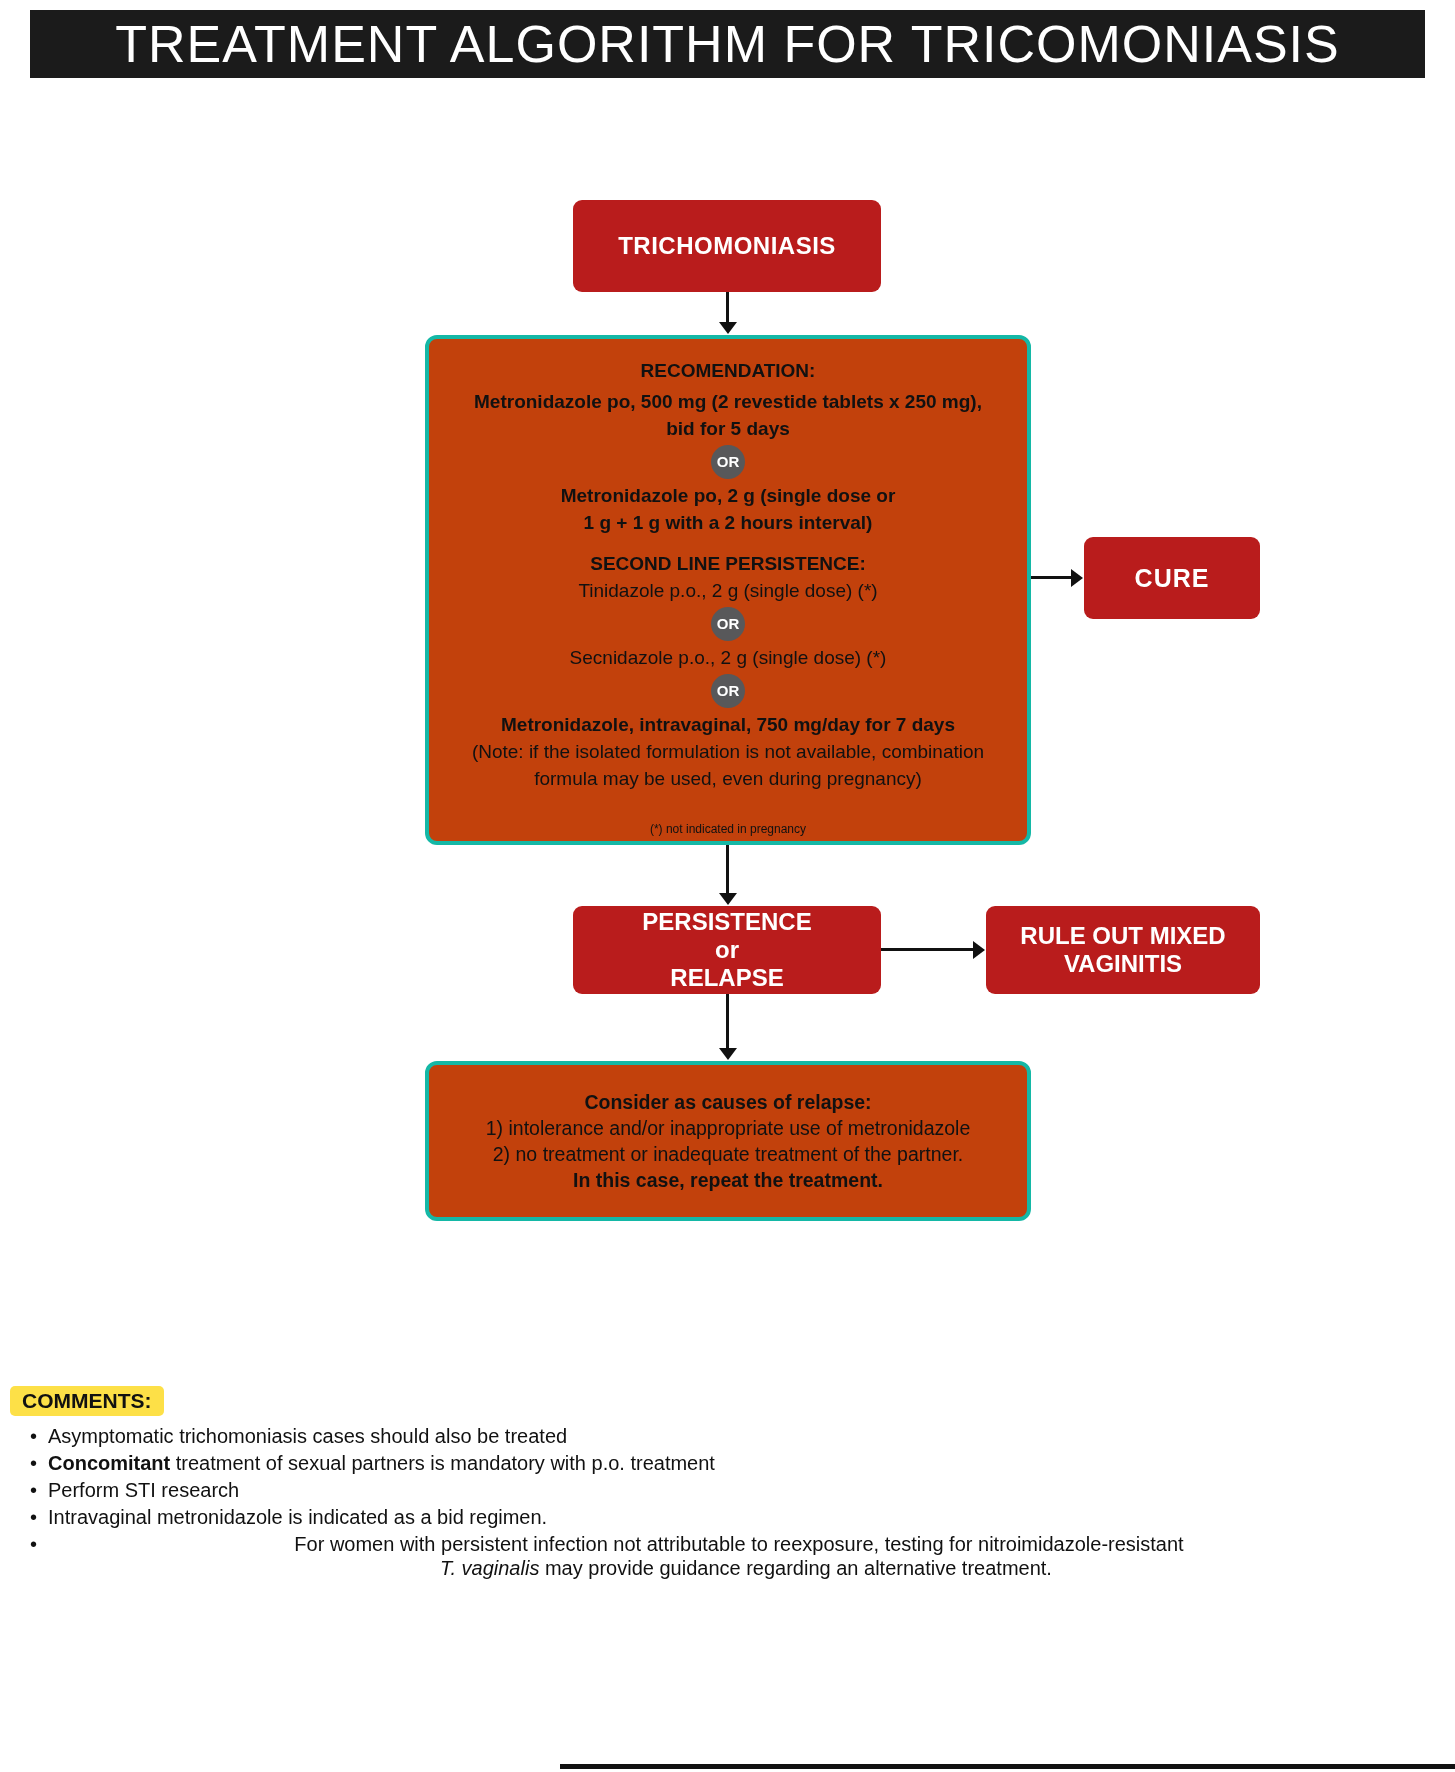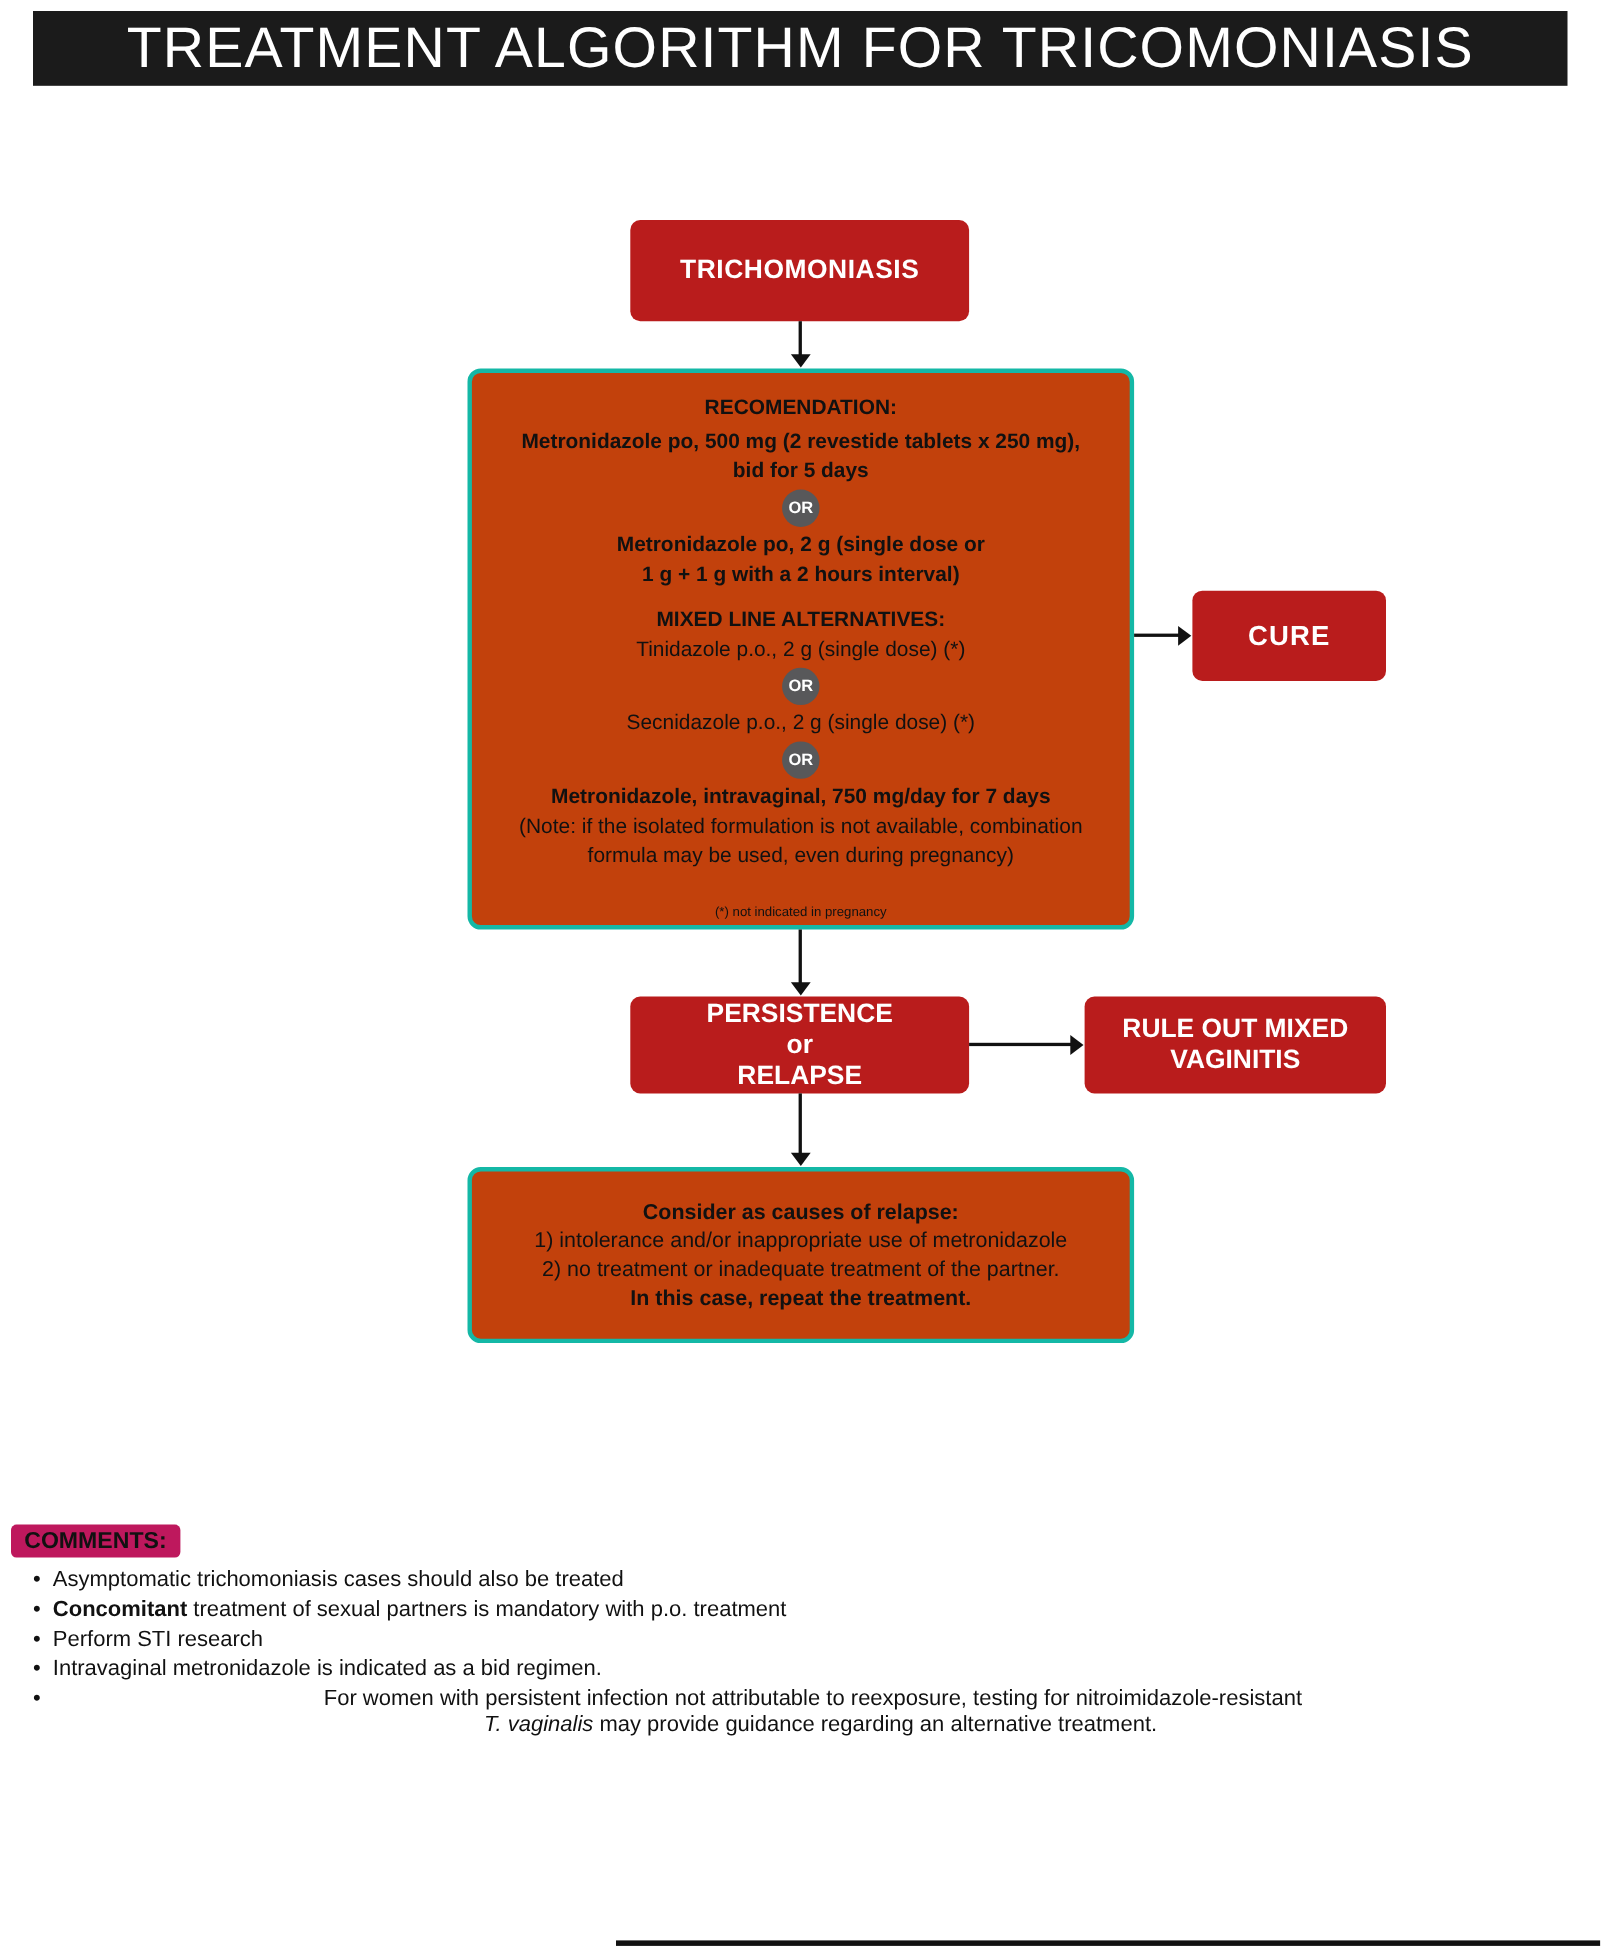--- a/index.html
+++ b/index.html
@@ -104,7 +104,7 @@
     </div>
     <div class="line bold">Metronidazole po, 2 g (single dose or</div>
     <div class="line bold">1 g + 1 g with a 2 hours interval)</div>
-    <div class="line bold mt14">MIXED LINE ALTERNATIVES:</div>
+    <div class="line bold mt14">SECOND LINE PERSISTENCE:</div>
     <div class="line">Tinidazole p.o., 2 g (single dose) (*)</div>
     <div class="or-circle">
       <span>OR</span>

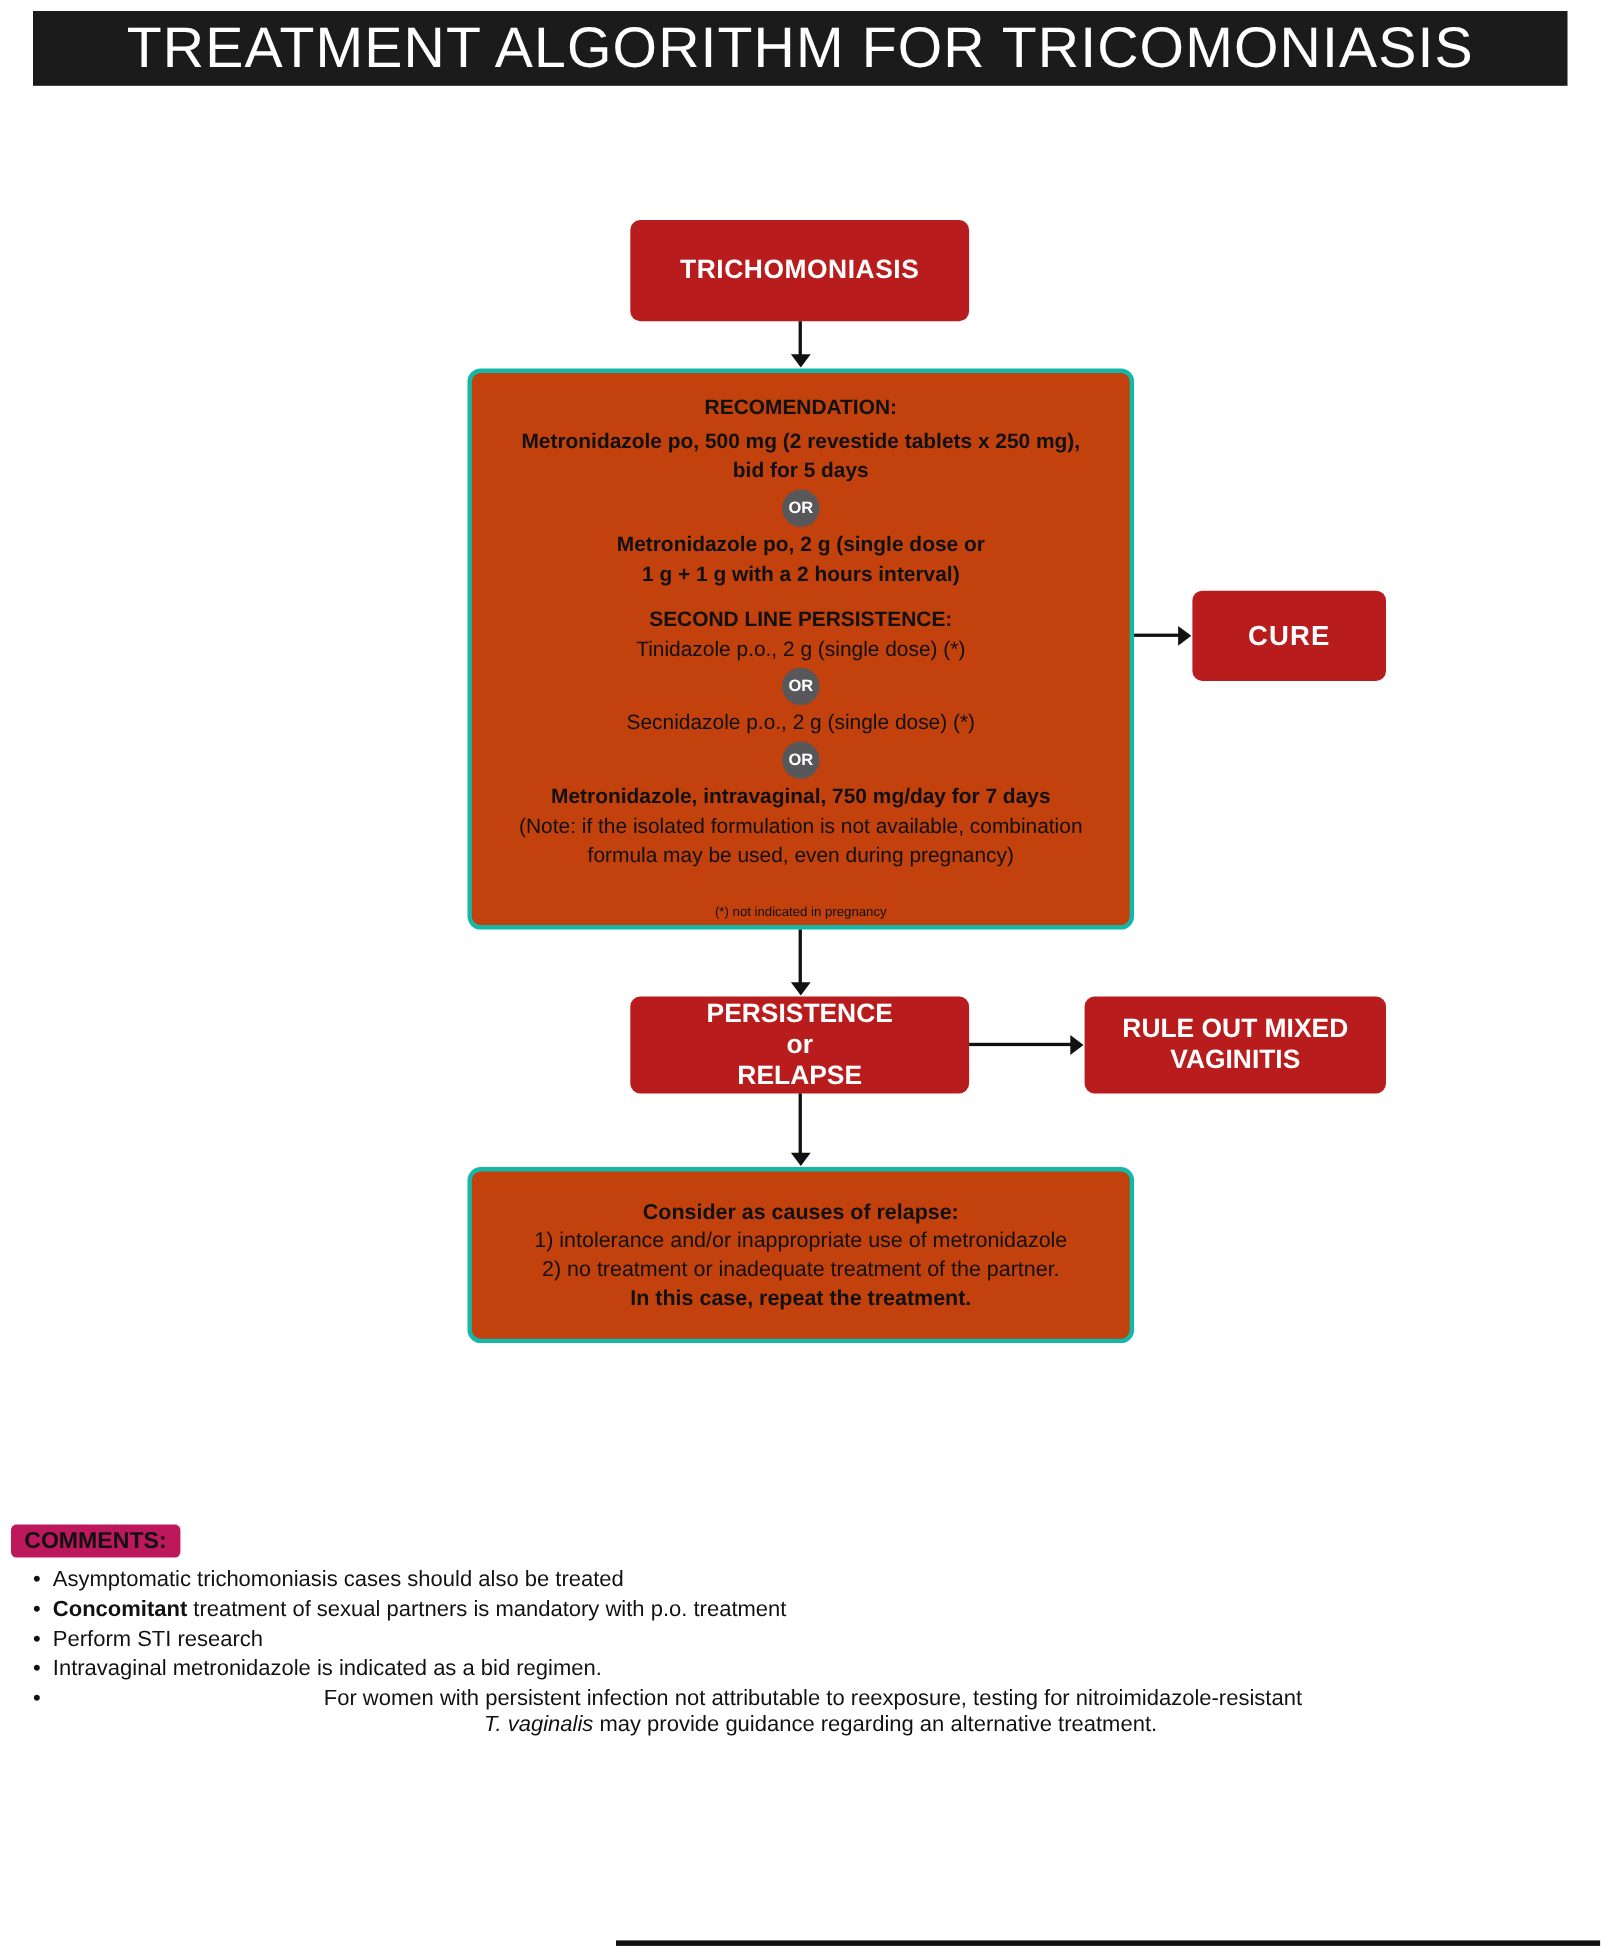--- a/index.html
+++ b/index.html
@@ -65,7 +65,7 @@
 
   
   .comments-label {
-    position:absolute; left:10px; top:1386px; background:#be185d; border-radius:5px;
+    position:absolute; left:10px; top:1386px; background:#fde047; border-radius:5px;
     padding:3px 12px; font-size:21px; font-weight:bold; color:#111;
   }
   .comments-list {

